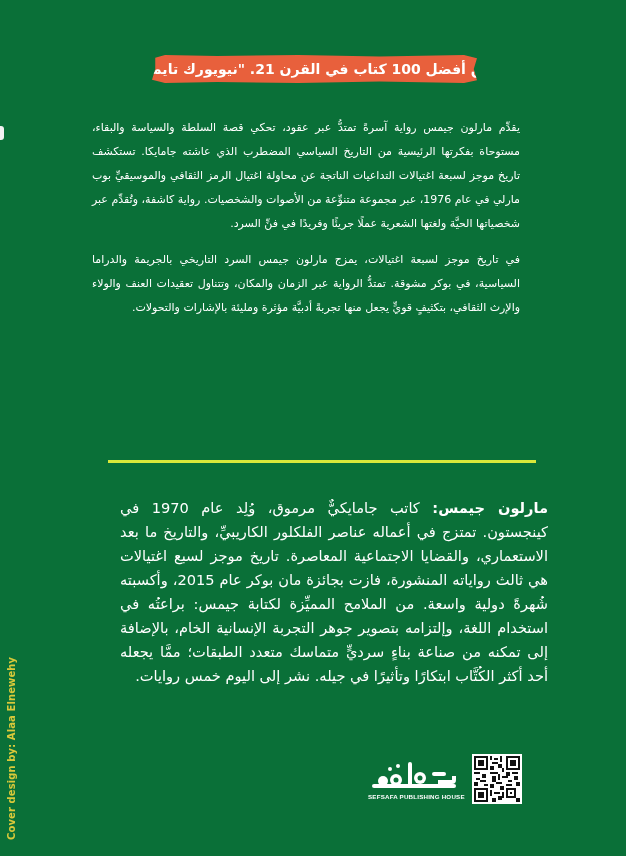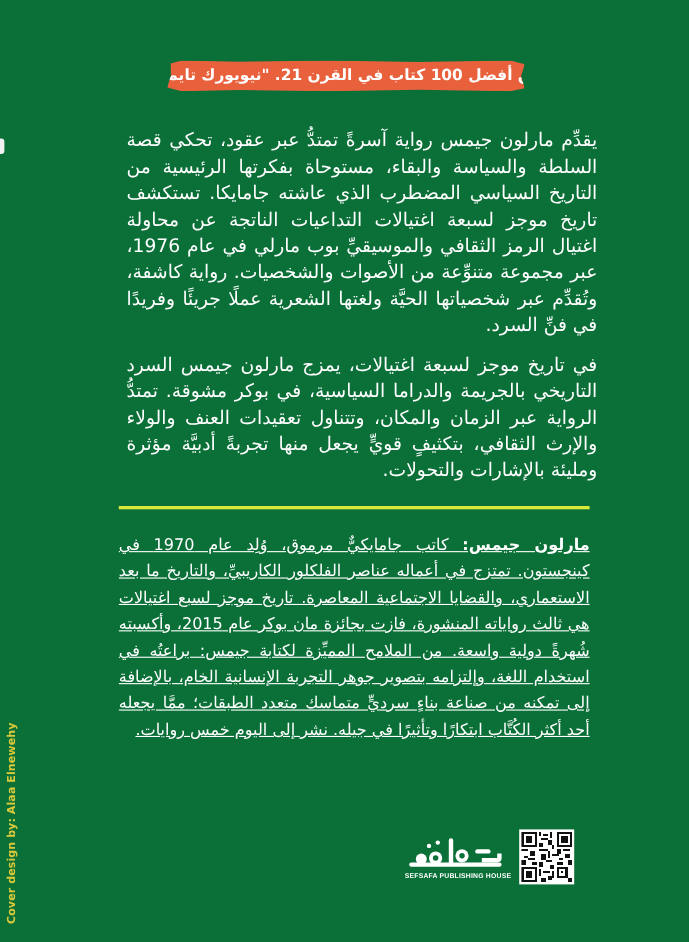--- a/index.html
+++ b/index.html
@@ -46,13 +46,13 @@
     }
     .synopsis {
       position: absolute;
-      left: 115px;
+      left: 92px;
       top: 116px;
       width: 428px;
       direction: rtl;
       text-align: justify;
       text-align-last: right;
-      font-size: 17px;
+      font-size: 11px;
       line-height: 24px;
     }
     .synopsis p {

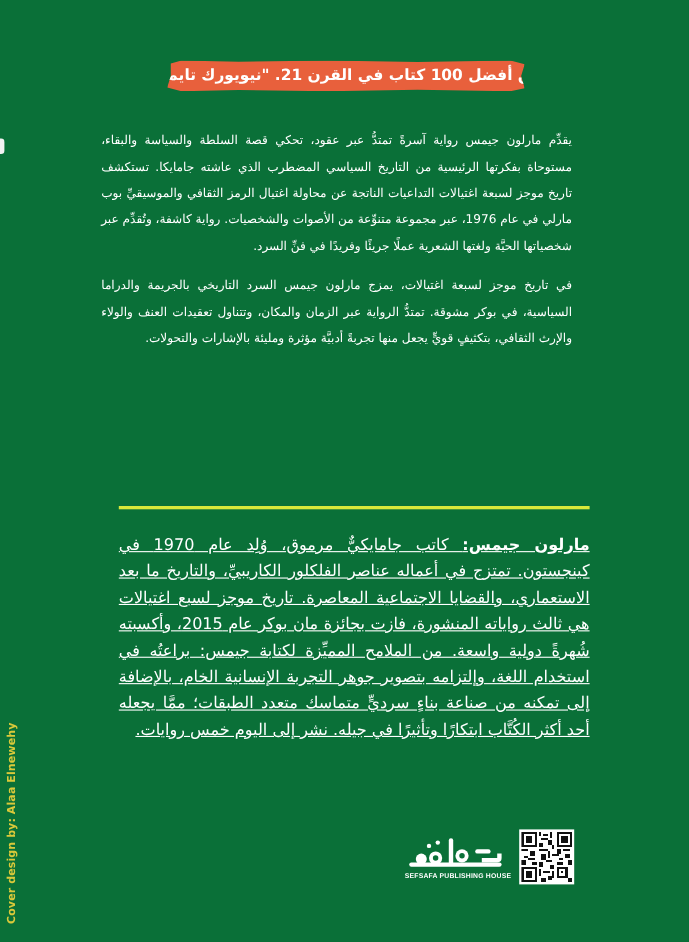--- a/index.html
+++ b/index.html
@@ -76,8 +76,7 @@
       text-align-last: right;
       font-size: 14.6px;
       line-height: 24px;
-      margin: 0;
-      text-decoration: underline;
+      margin: 12px;
     }
     .bio b {
       font-weight: bold;

